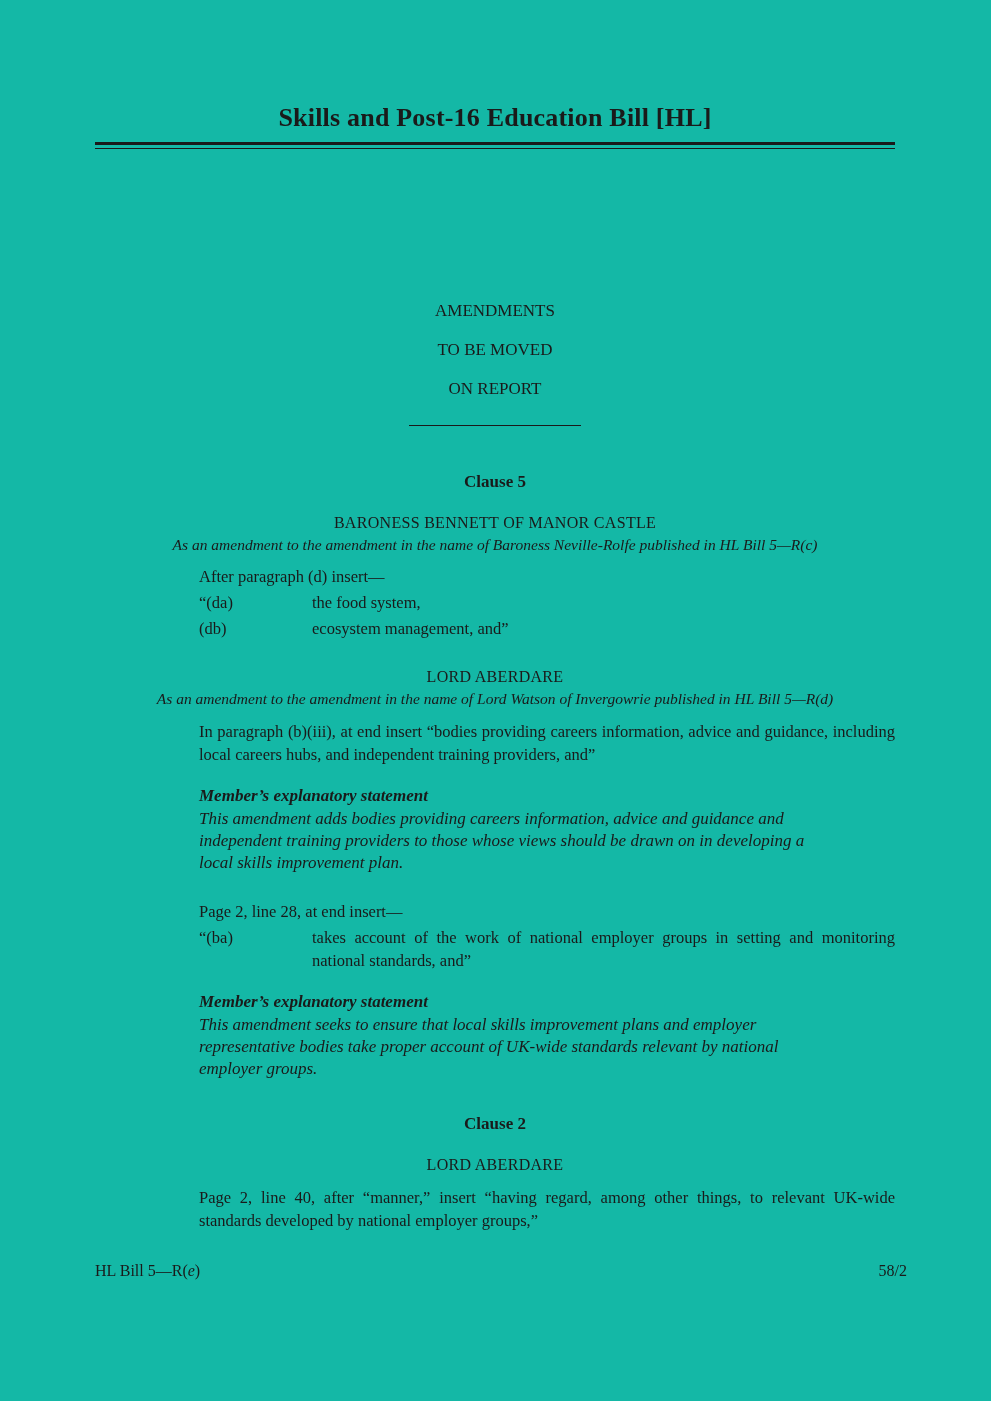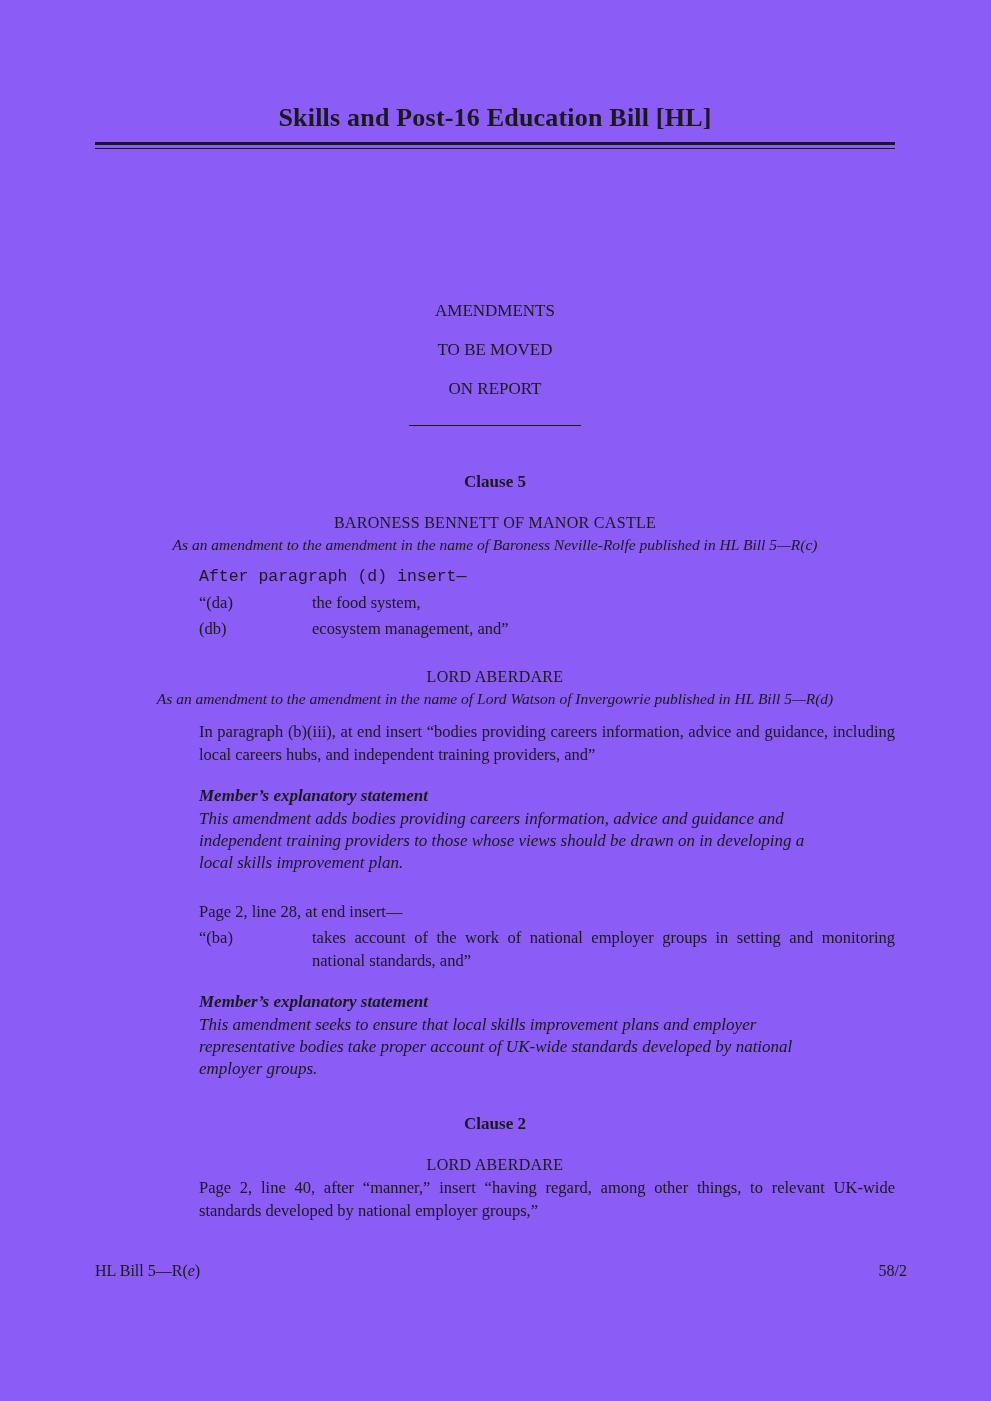--- a/index.html
+++ b/index.html
@@ -8,7 +8,7 @@
     width: 991px;
     height: 1401px;
     margin: 0 auto;
-    background: #8b5cf6;
+    background: #14b8a6;
     font-family: "Liberation Serif", "DejaVu Serif", serif;
     color: #1a1a1a;
     overflow: hidden;

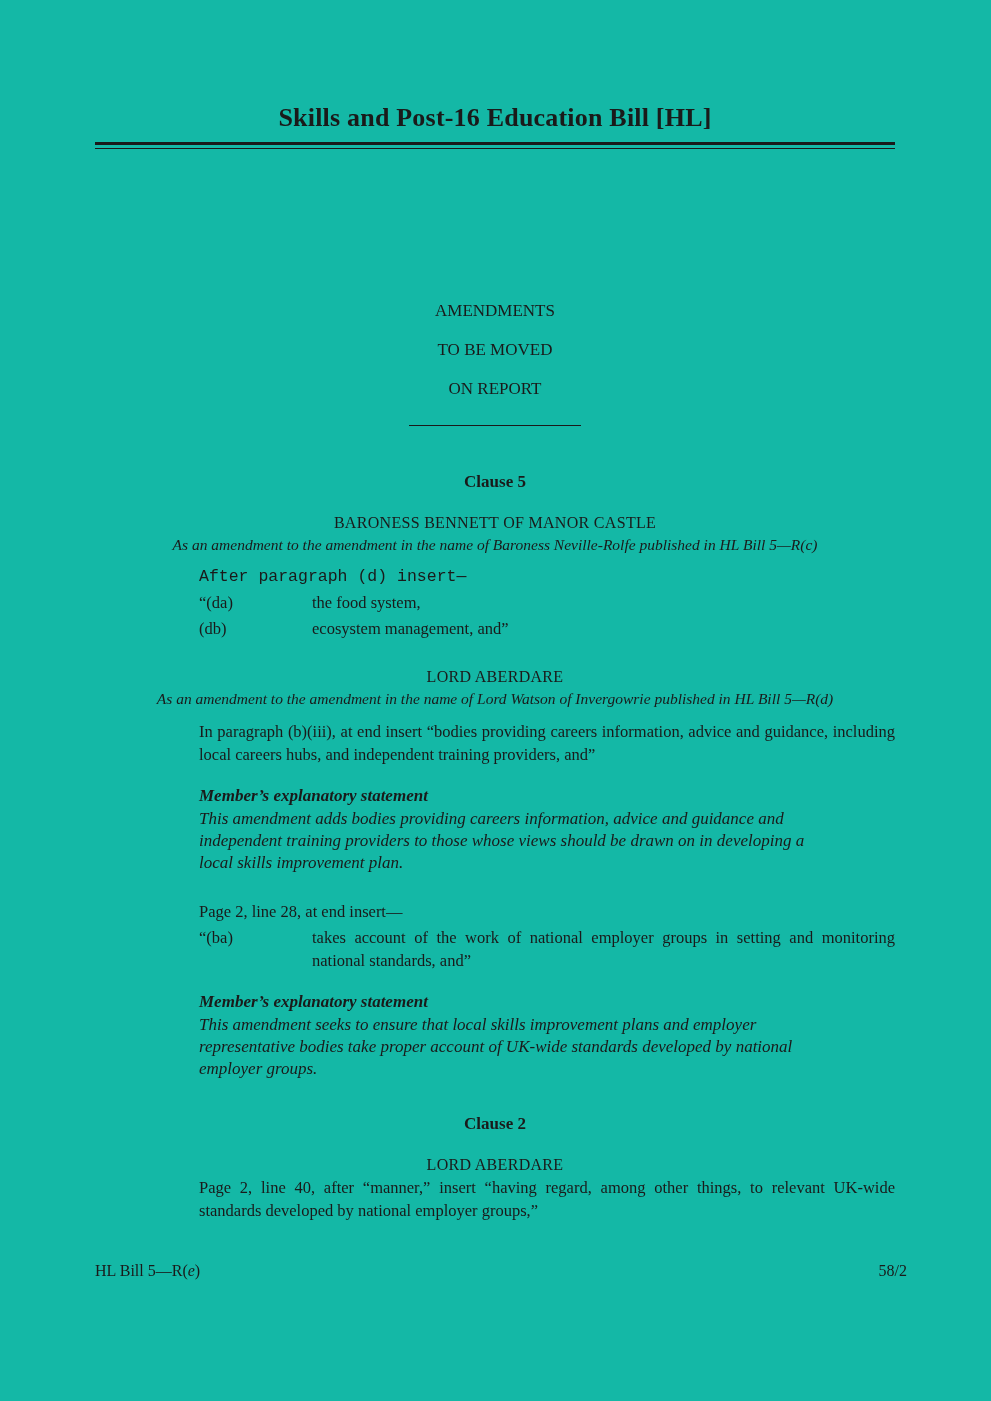--- a/index.html
+++ b/index.html
@@ -71,7 +71,7 @@
     line-height: 23px;
     text-align: justify;
   }
-  .lead { margin-top: 9px; font-family: Liberation Mono, monospace; }
+  .lead { margin-top: 9px; }
 
   .sub-item {
     display: flex;

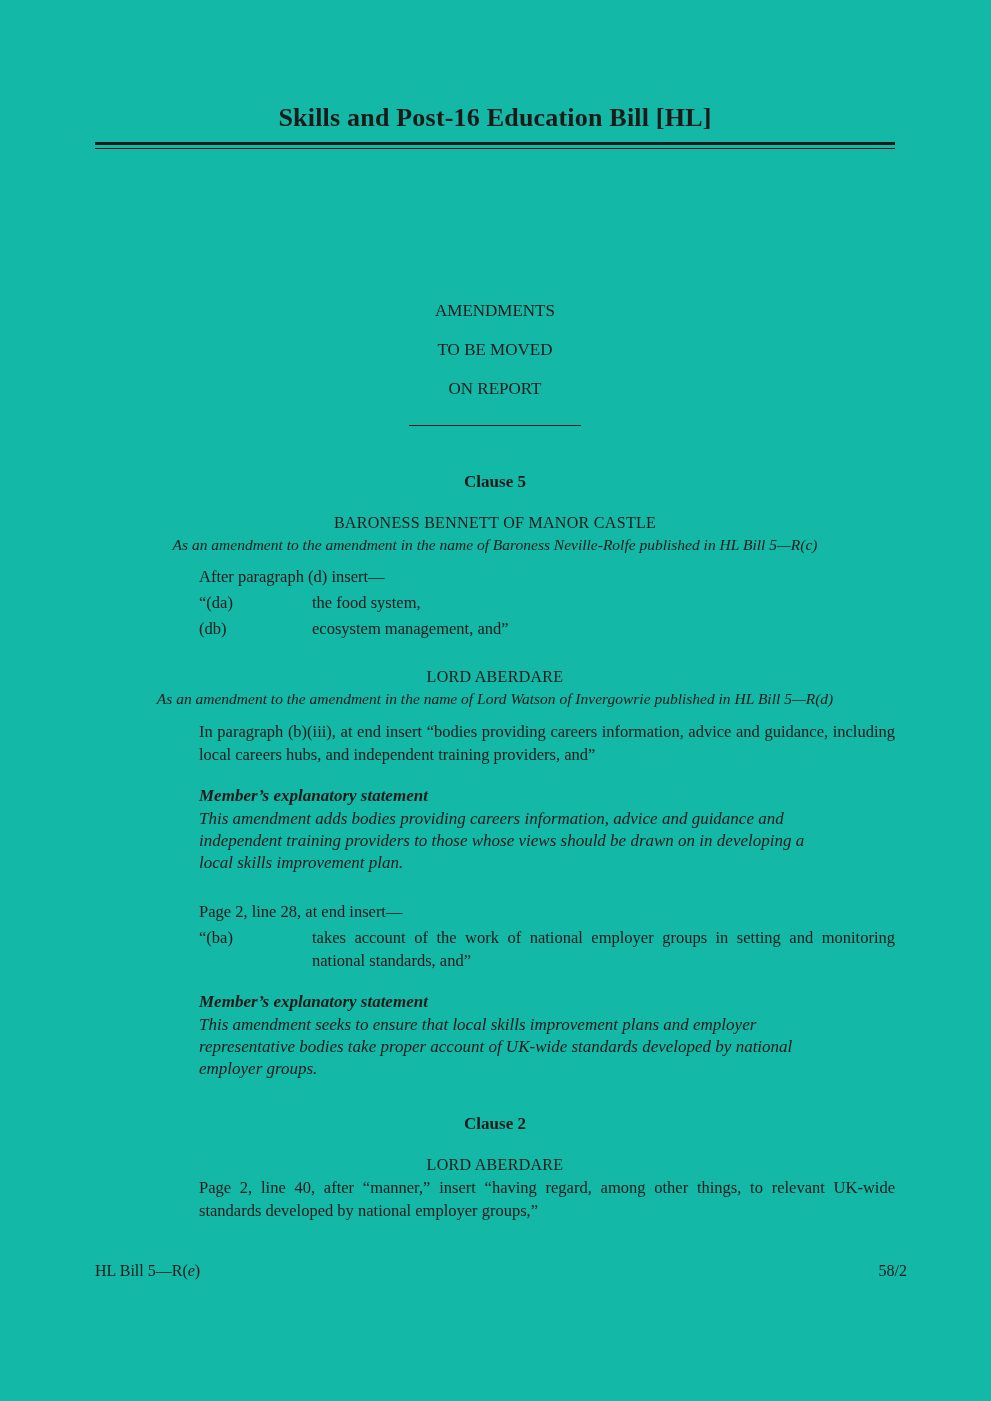--- a/index.html
+++ b/index.html
@@ -160,7 +160,7 @@
 
     <div class="explanatory">
       <div class="exp-head">Member’s explanatory statement</div>
-      <div class="exp-text">This amendment seeks to ensure that local skills improvement plans and employer representative bodies take proper account of UK-wide standards developed by national employer groups.</div>
+      <div class="exp-text">This amendment seeks to ensure that local skills improvement plans and employer representative bodies take proper account of UK-wide standards relevant by national employer groups.</div>
     </div>
 
     <div class="clause-heading clause-2">Clause 2</div>

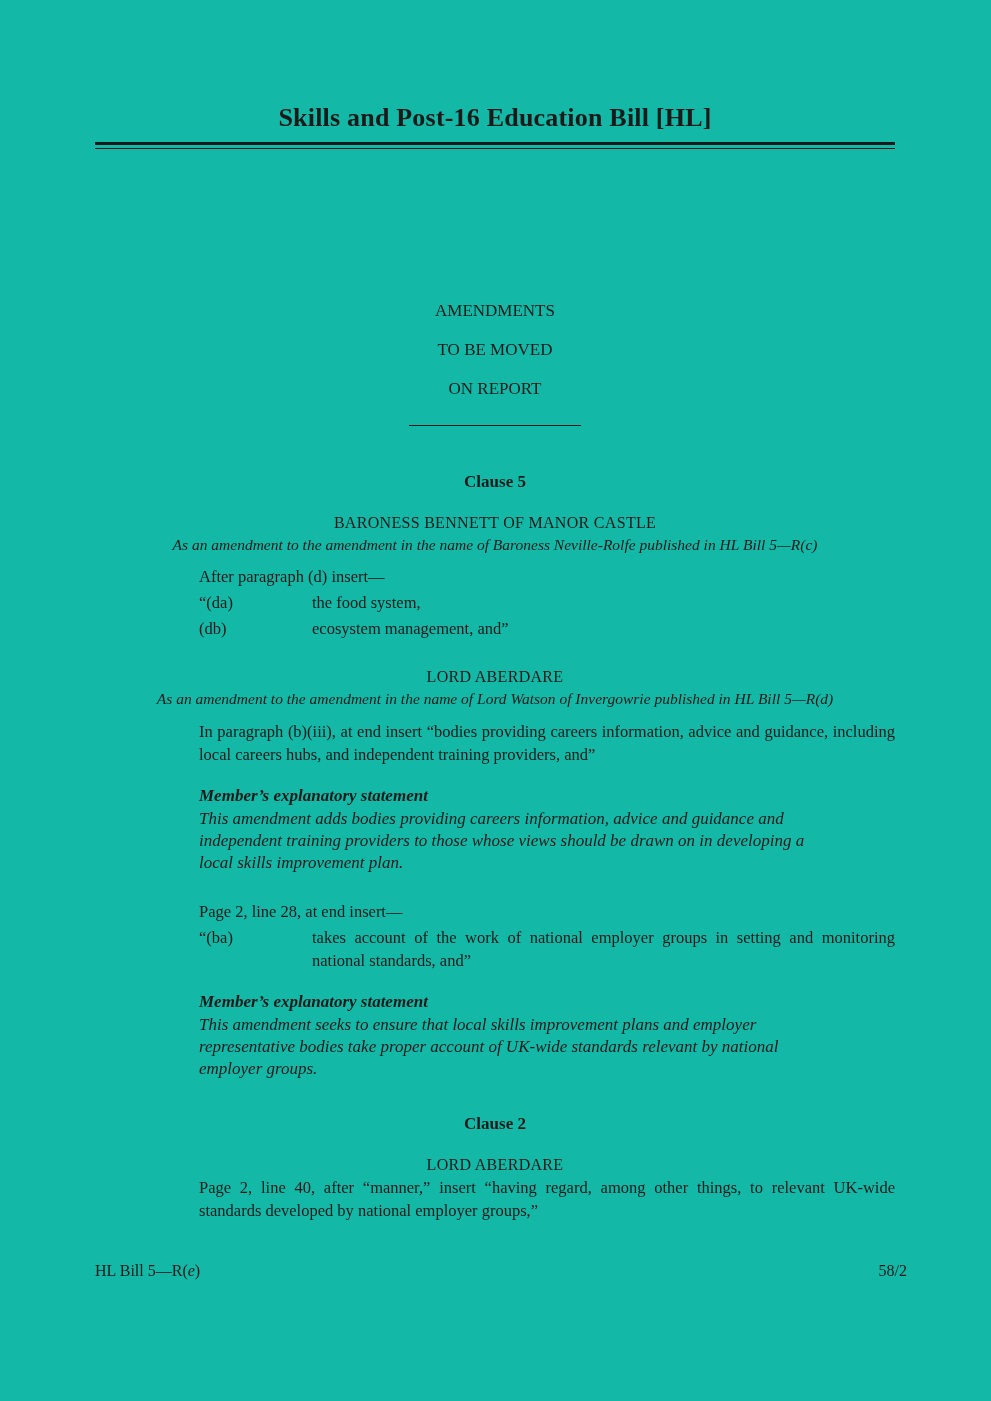--- a/index.html
+++ b/index.html
@@ -166,7 +166,7 @@
     <div class="clause-heading clause-2">Clause 2</div>
 
     <div class="sponsor">LORD ABERDARE</div>
-    <div class="amend-body" style="margin-top:2px;">Page 2, line 40, after “manner,” insert “having regard, among other things, to relevant UK-wide standards developed by national employer groups,”</div>
+    <div class="amend-body" style="margin-top:12px;">Page 2, line 40, after “manner,” insert “having regard, among other things, to relevant UK-wide standards developed by national employer groups,”</div>
 
   </div>
 

